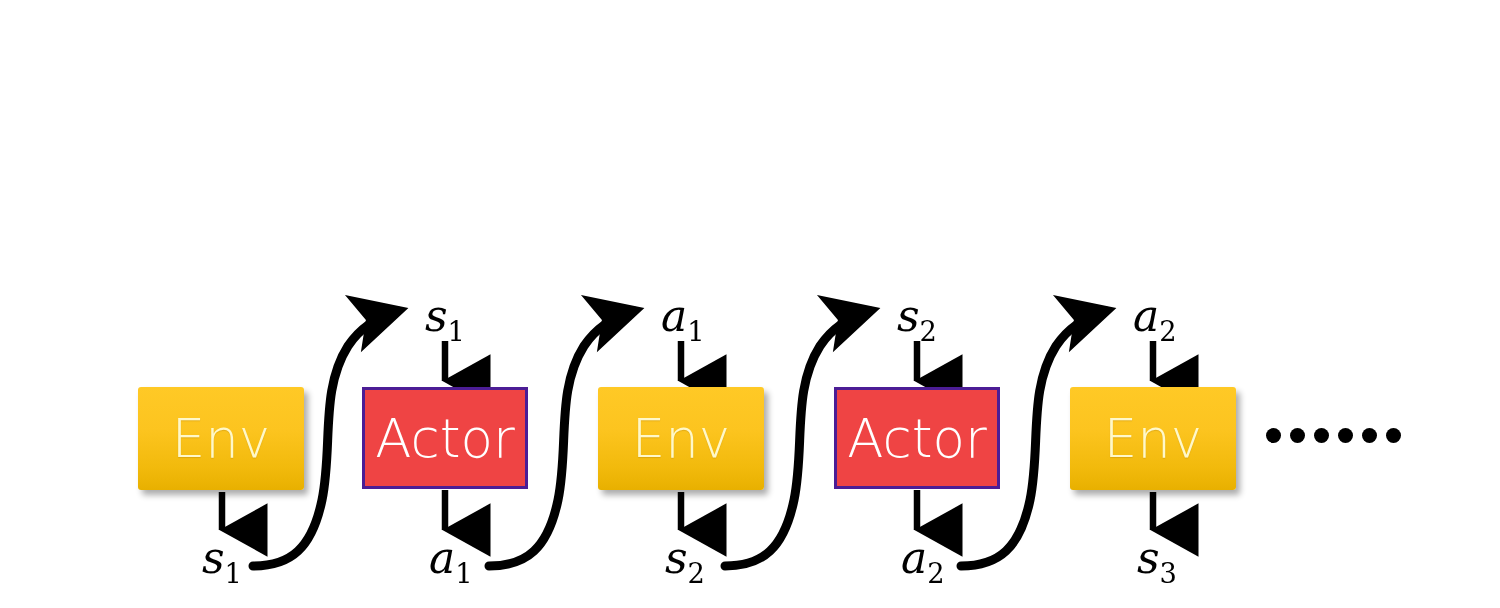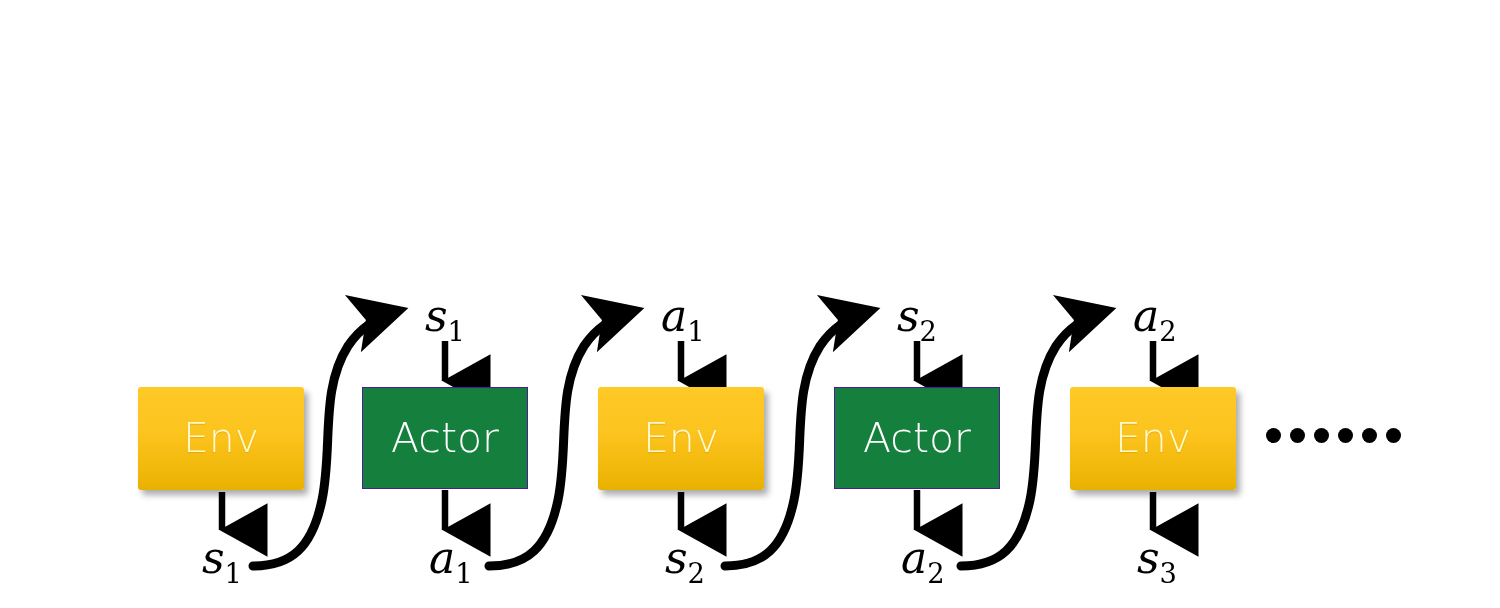--- a/index.html
+++ b/index.html
@@ -53,7 +53,7 @@
   .node-box .node-label {
     font-family: "DejaVu Sans", "Liberation Sans", sans-serif;
     font-weight: 300;
-    font-size: 41px;
+    font-size: 53px;
     line-height: 1;
     white-space: nowrap;
     user-select: none;

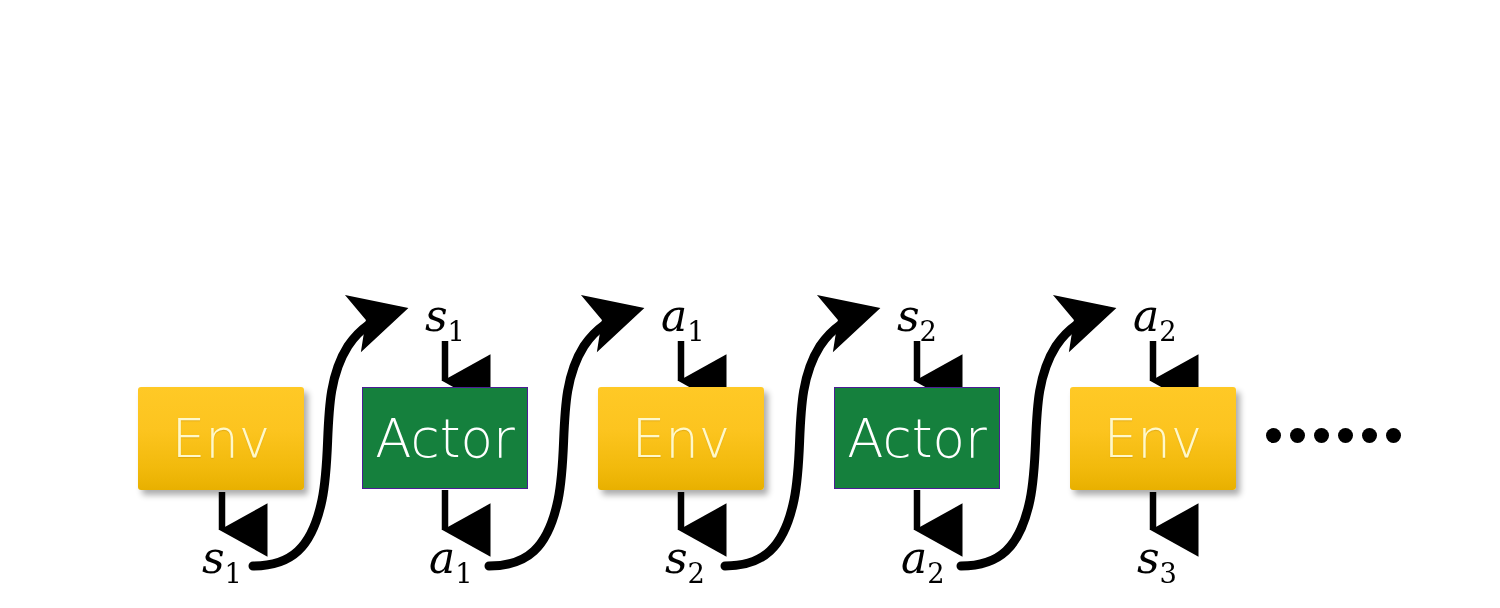--- a/index.html
+++ b/index.html
@@ -68,8 +68,8 @@
     text-shadow: 0 1px 1px rgba(160,110,0,0.28);
   }
   .node-actor {
-    background: #15803d;
-    border: 1px solid #4c1d95;
+    background: #ef4444;
+    border: 3px solid #4c1d95;
     border-radius: 0;
   }
   .node-actor .node-label {

